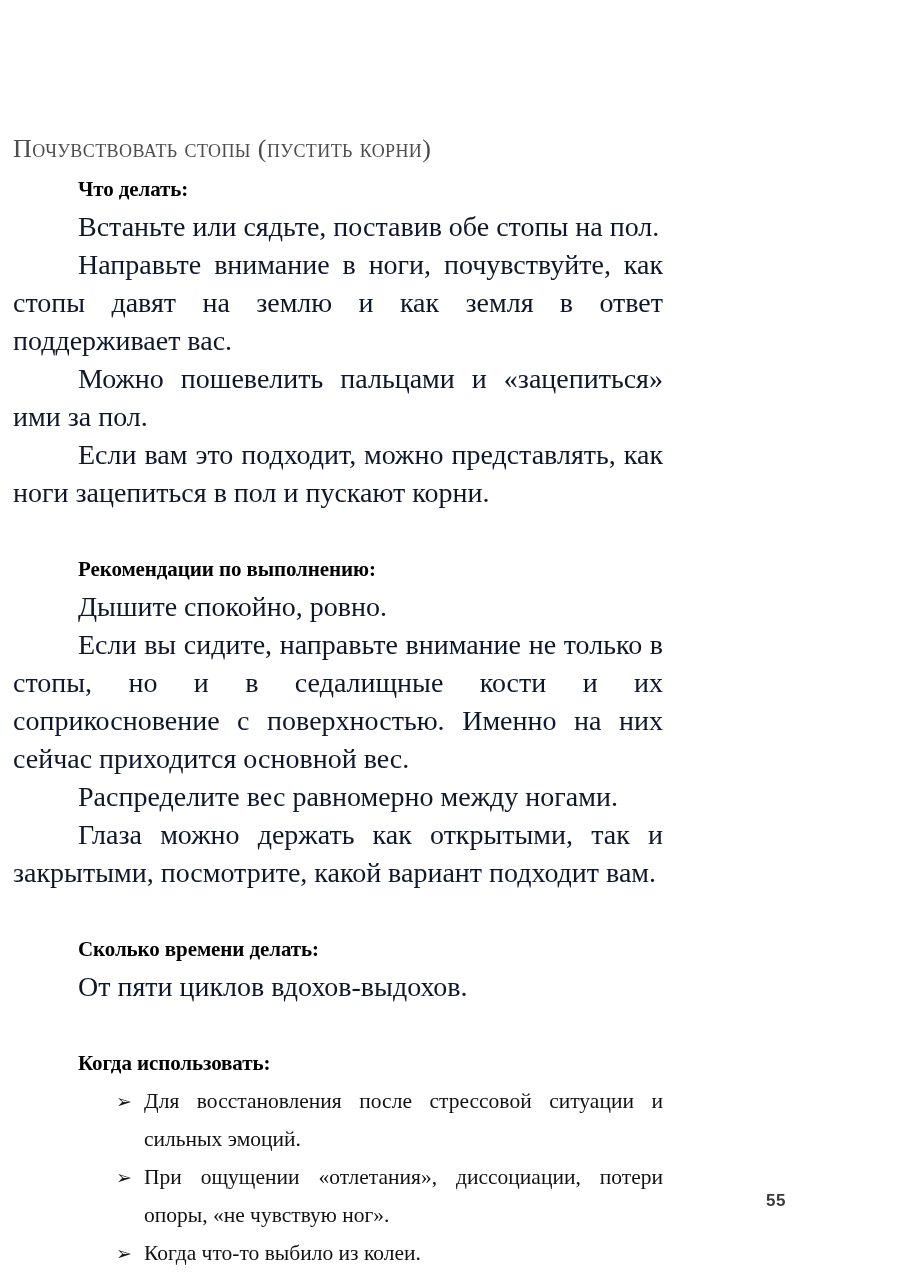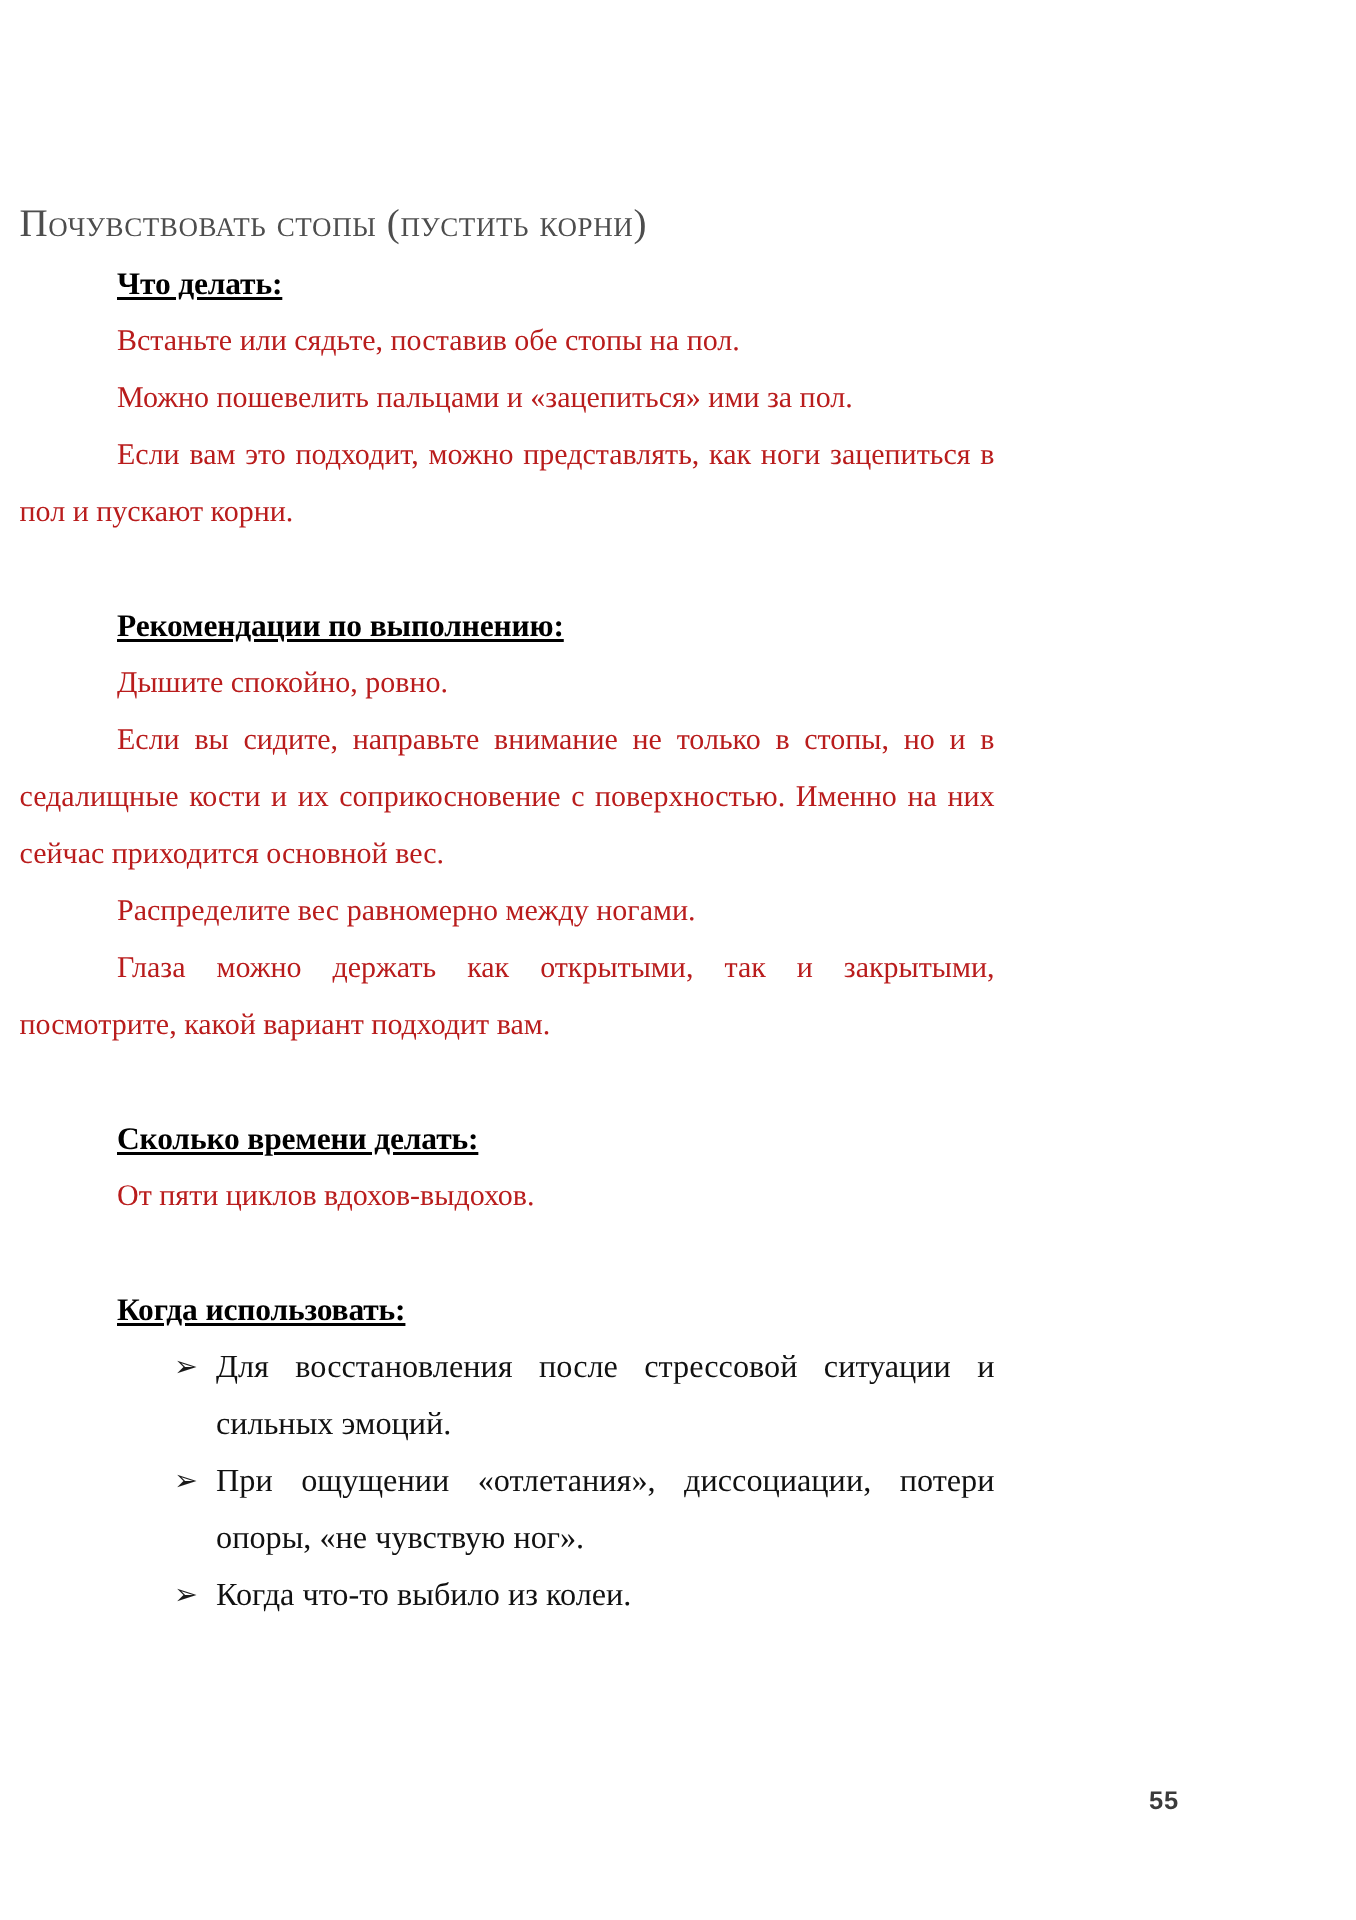--- a/index.html
+++ b/index.html
@@ -60,7 +60,6 @@
     text-indent: 65px;
     color: #000000;
     letter-spacing: -0.1px;
-    text-decoration: underline;
   }
 
   p.para {

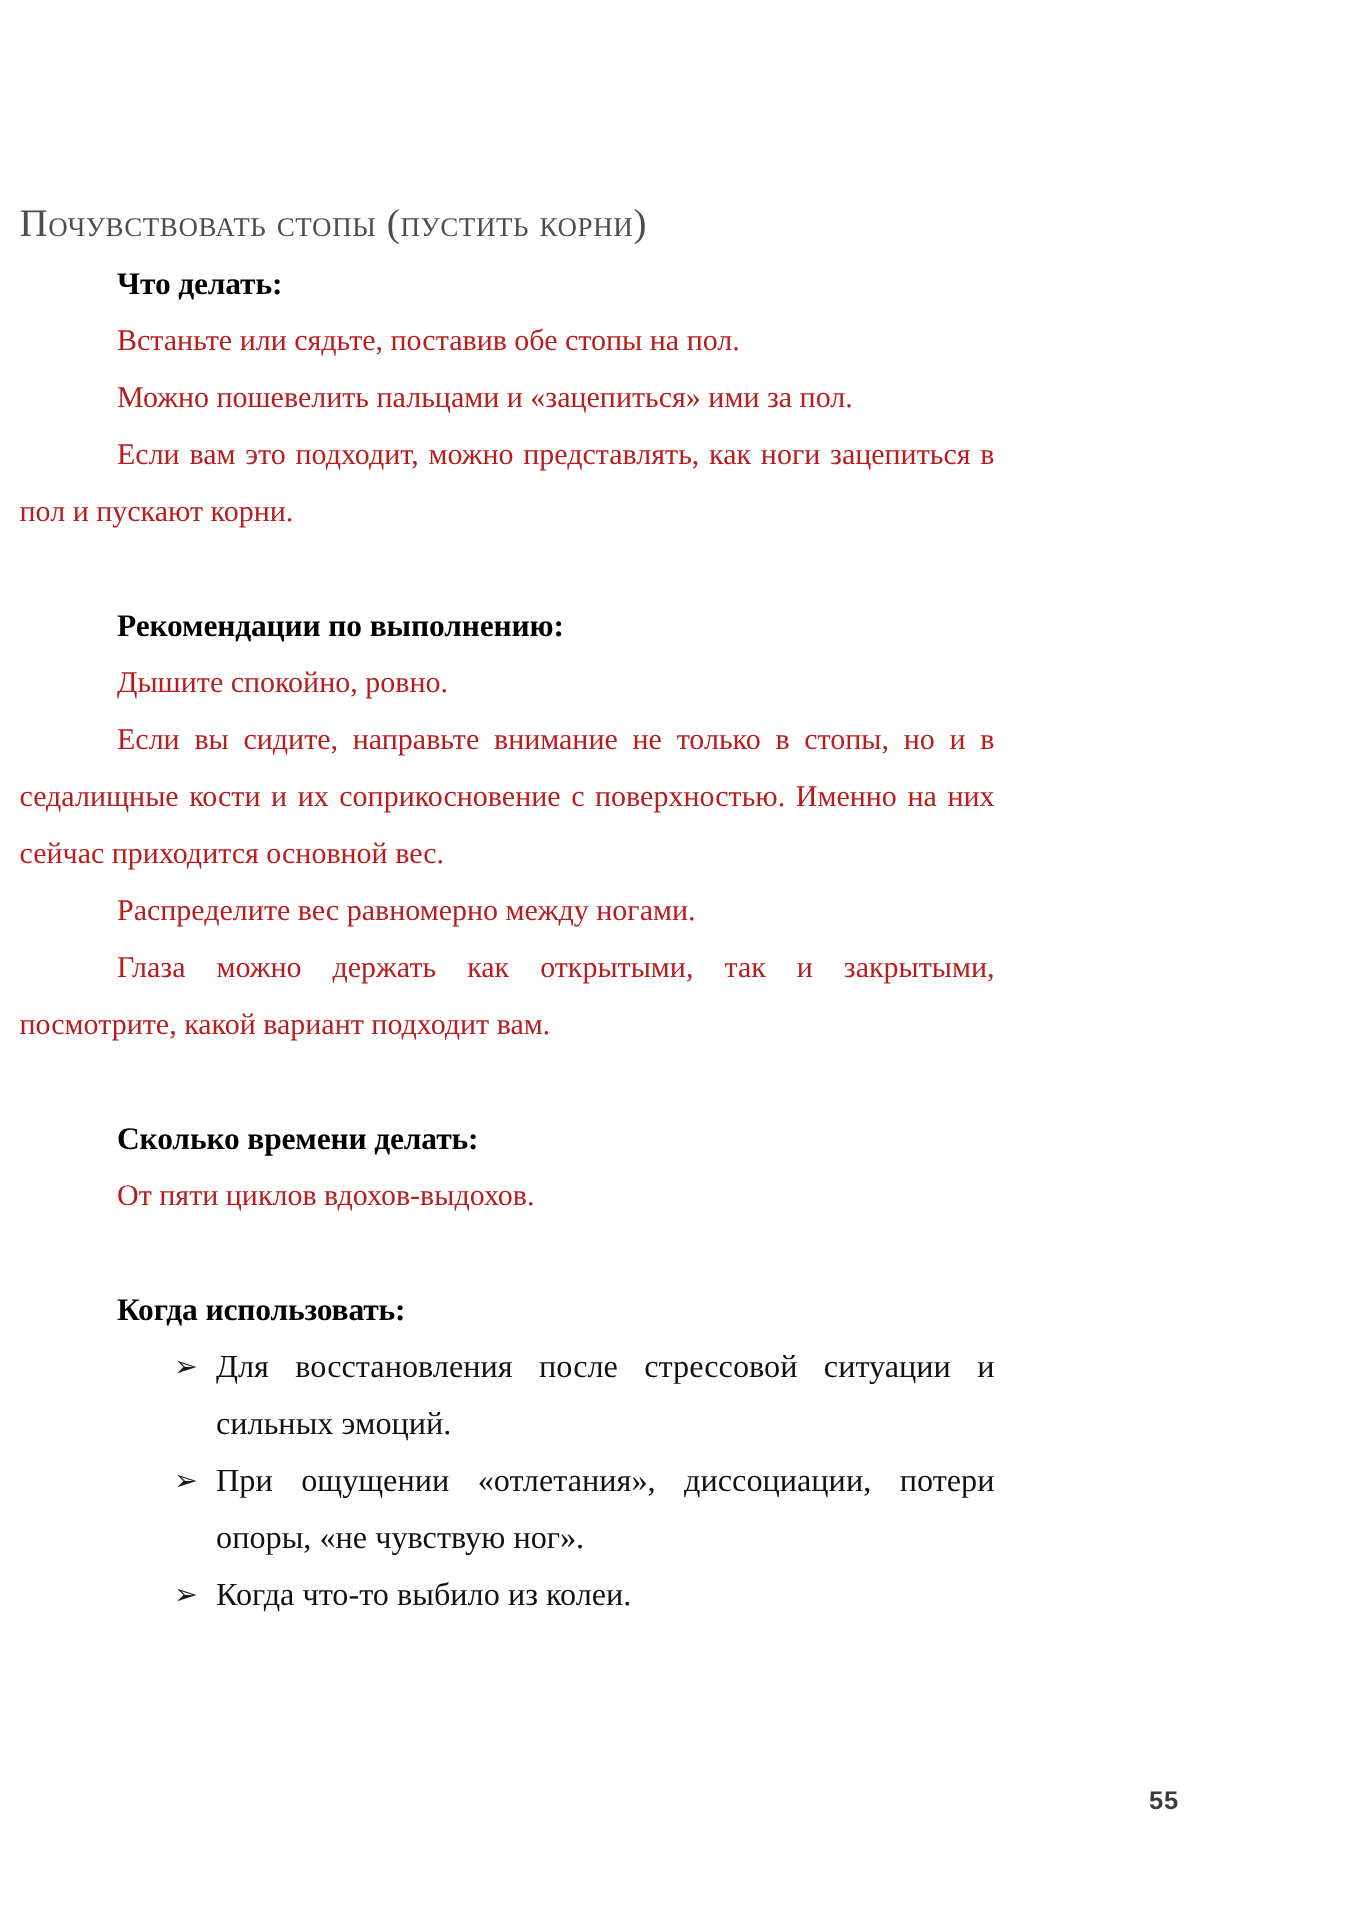--- a/index.html
+++ b/index.html
@@ -65,12 +65,12 @@
   p.para {
     margin: 0;
     padding: 0;
-    font-size: 20px;
+    font-size: 28px;
     line-height: 38px;
     text-align: justify;
     text-justify: inter-word;
     text-indent: 65px;
-    color: #b91c1c;
+    color: #0f172a;
     hyphens: none;
   }
   p.para.last-line-natural {

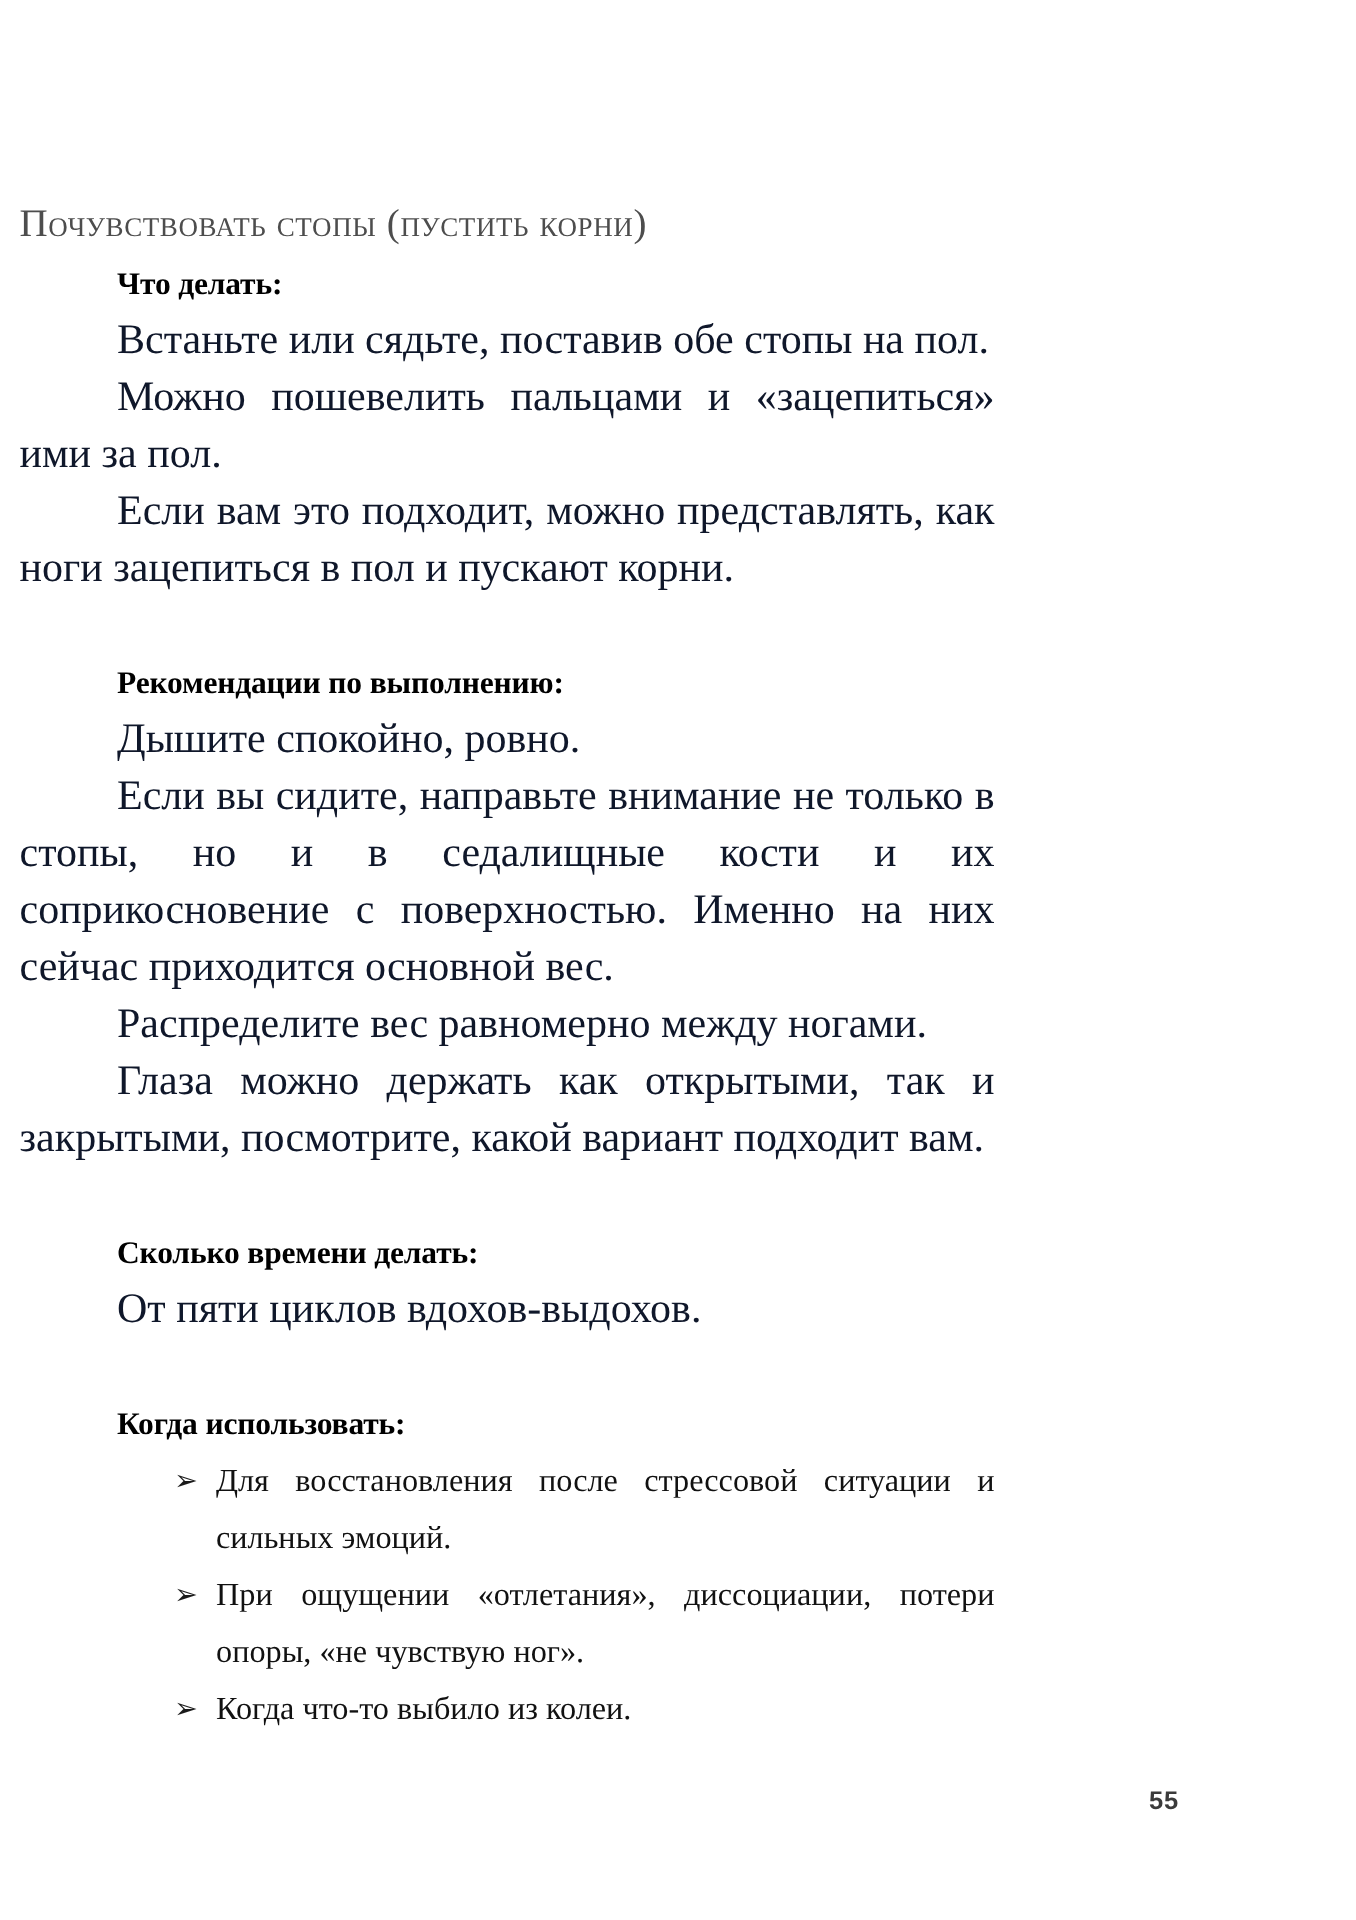--- a/index.html
+++ b/index.html
@@ -129,6 +129,7 @@
     <section>
       <h3 class="sub">Что делать:</h3>
       <p class="para last-line-natural">Встаньте или сядьте, поставив обе стопы на пол.</p>
+      <p class="para last-line-natural">Направьте внимание в ноги, почувствуйте, как стопы давят на землю и как земля в ответ поддерживает вас.</p>
       <p class="para last-line-natural">Можно пошевелить пальцами и «зацепиться» ими за пол.</p>
       <p class="para last-line-natural">Если вам это подходит, можно представлять, как ноги зацепиться в пол и пускают корни.</p>
     </section>

